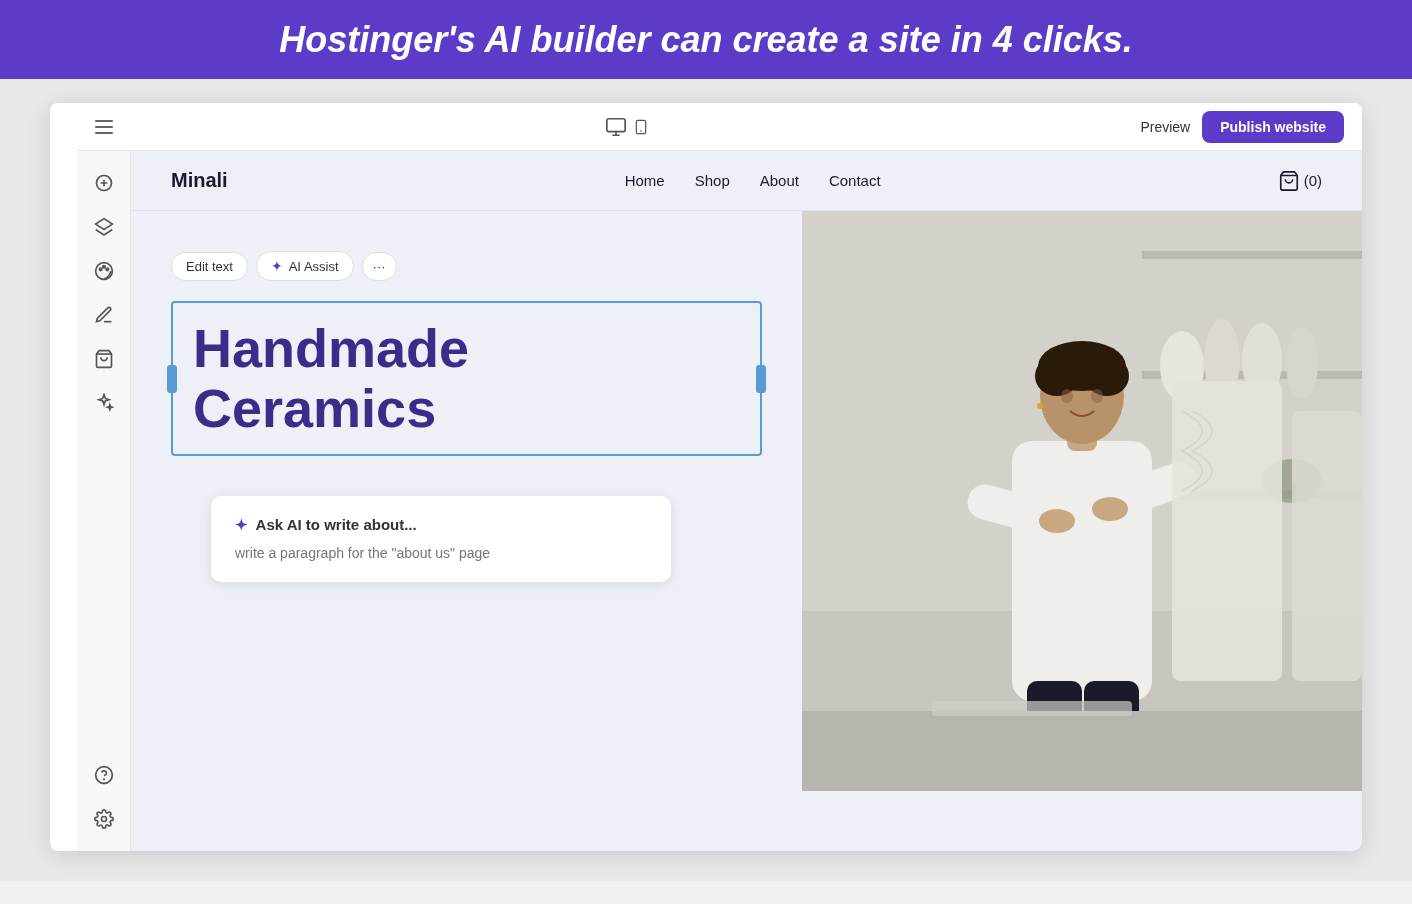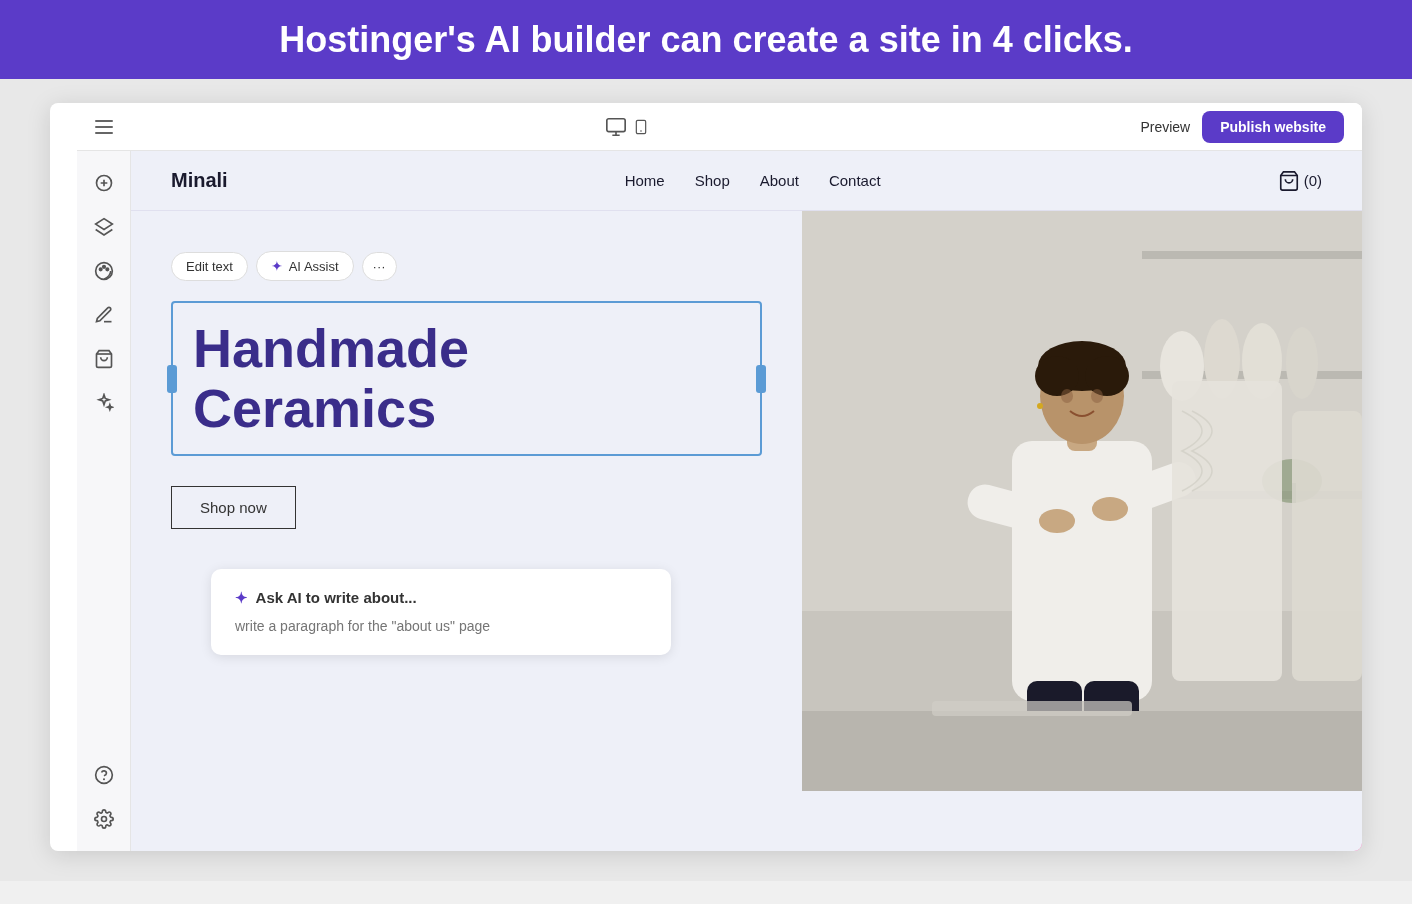--- a/index.html
+++ b/index.html
@@ -17,6 +17,7 @@
       display: flex;
       align-items: flex-start;
       justify-content: center;
+      font-style: italic;
     }
     .banner-text {
       color: #fff;

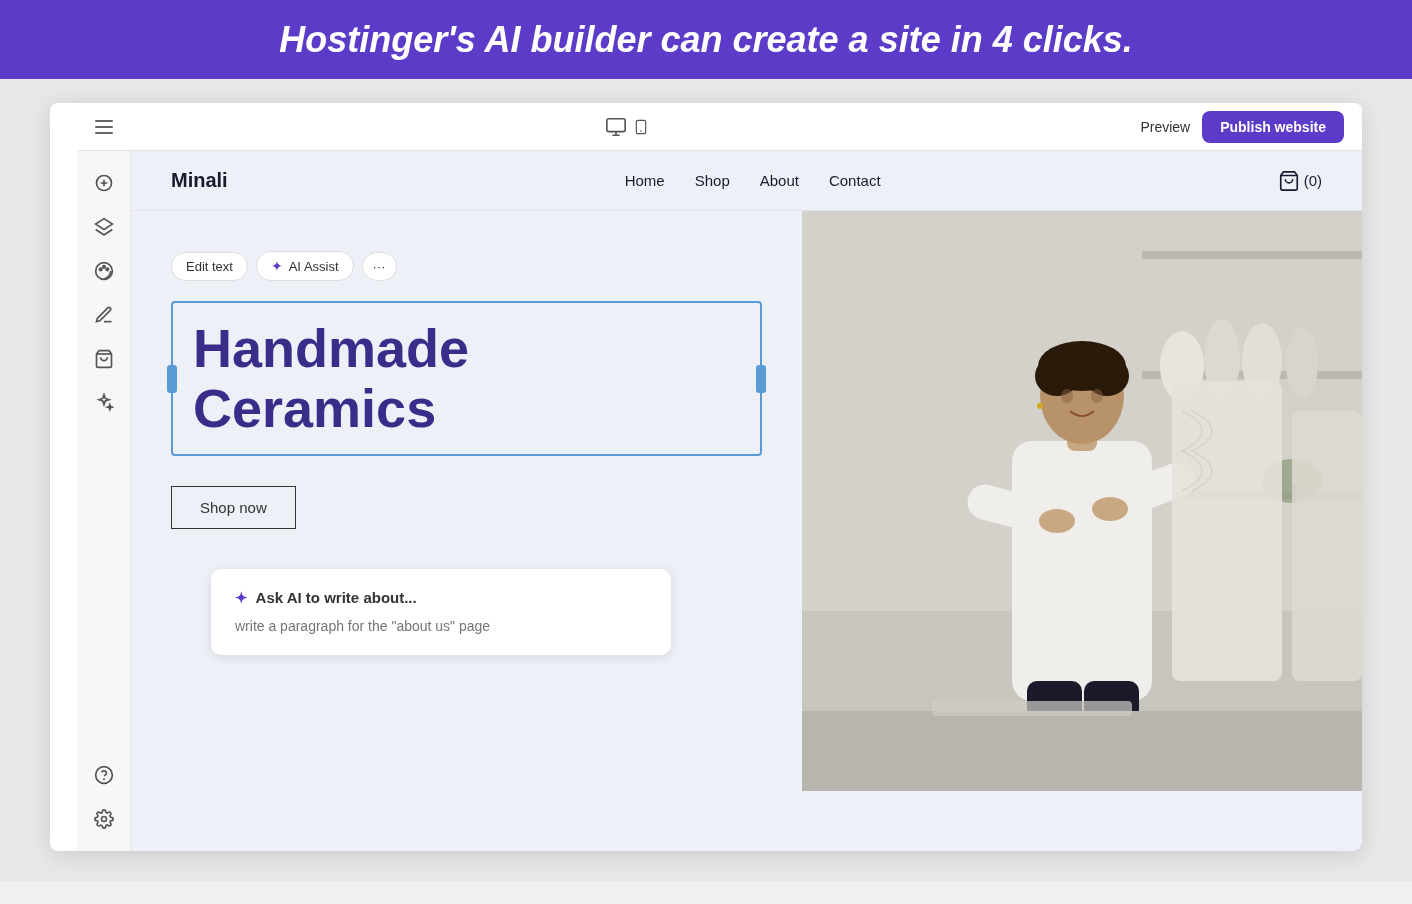--- a/index.html
+++ b/index.html
@@ -479,7 +479,6 @@
                 <div class="text-edit-handle-right"></div>
               </div>
 
-              <button class="shop-now-btn">Shop now</button>
 
               <div class="ai-panel">
                 <div class="ai-panel-header">

